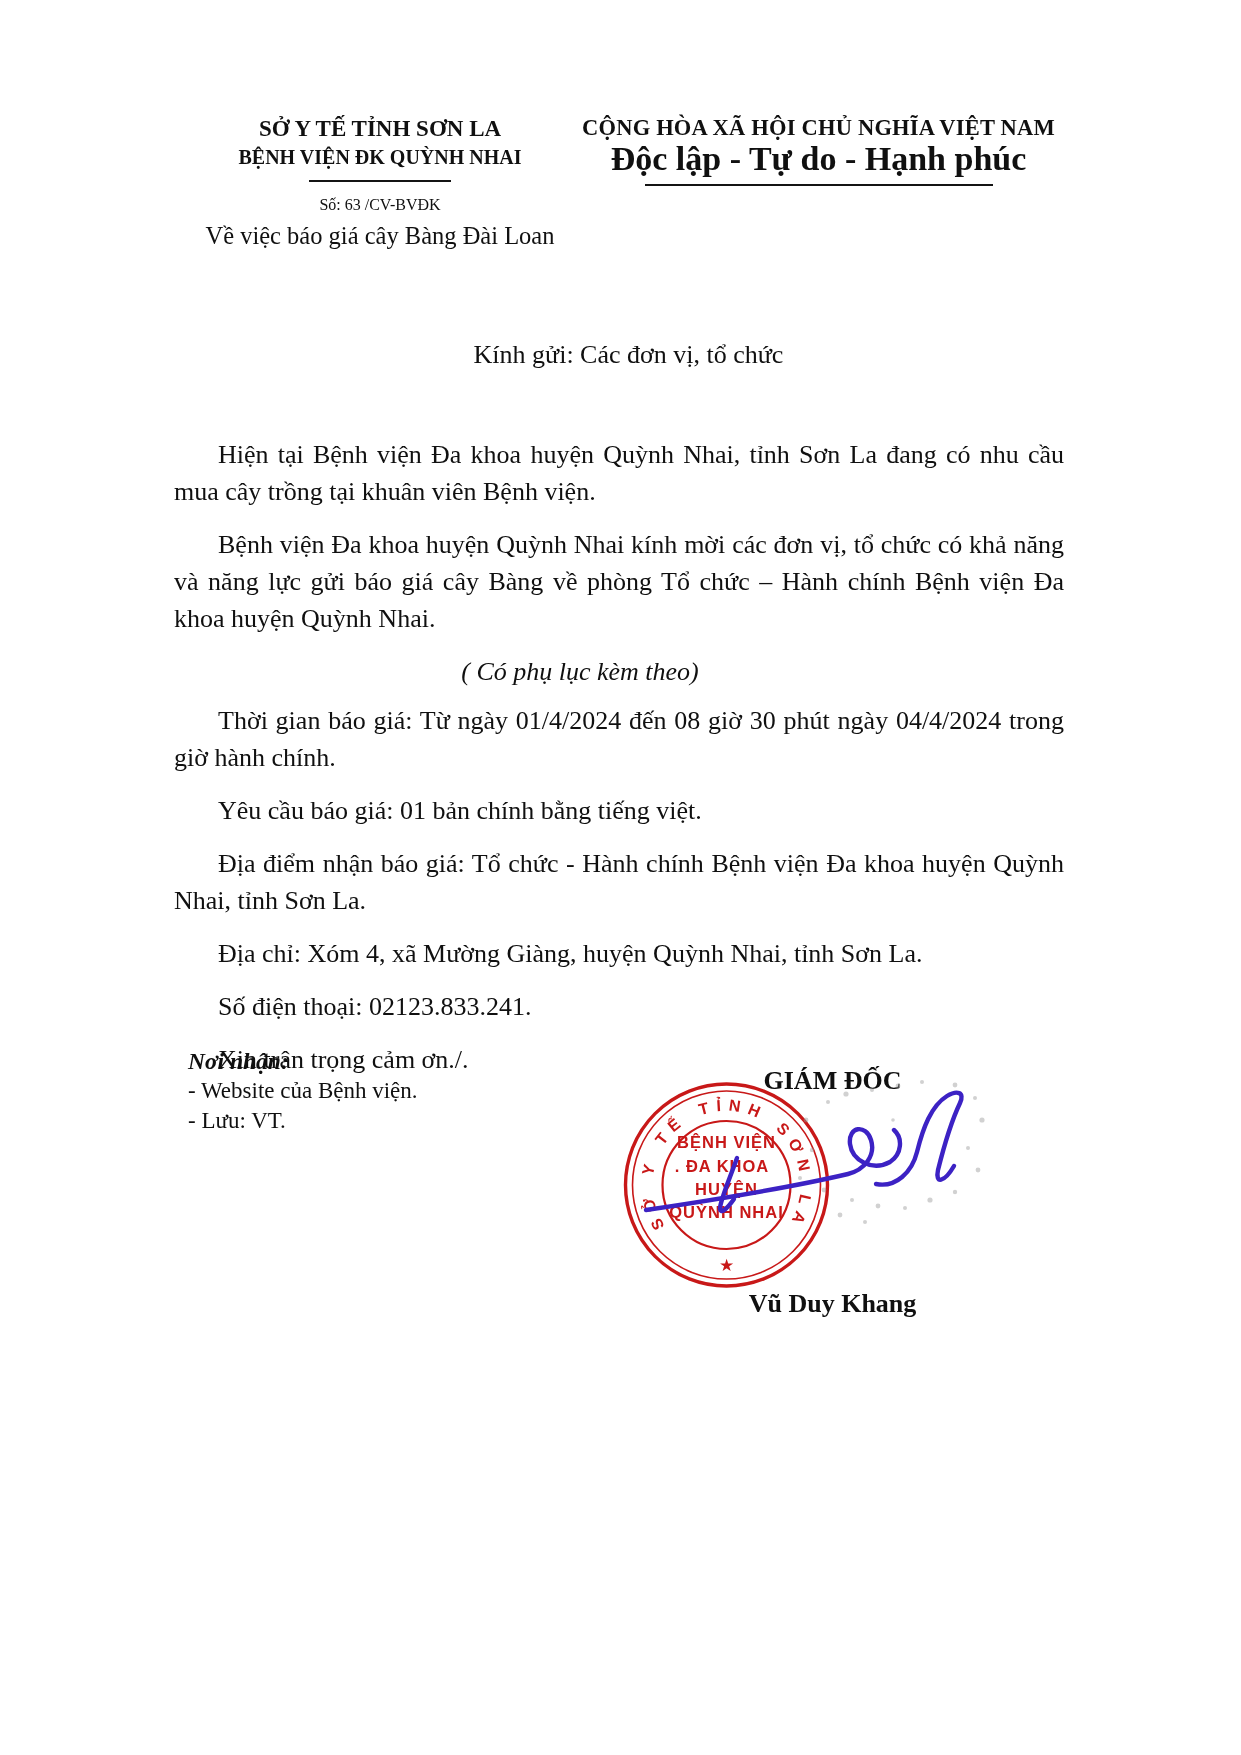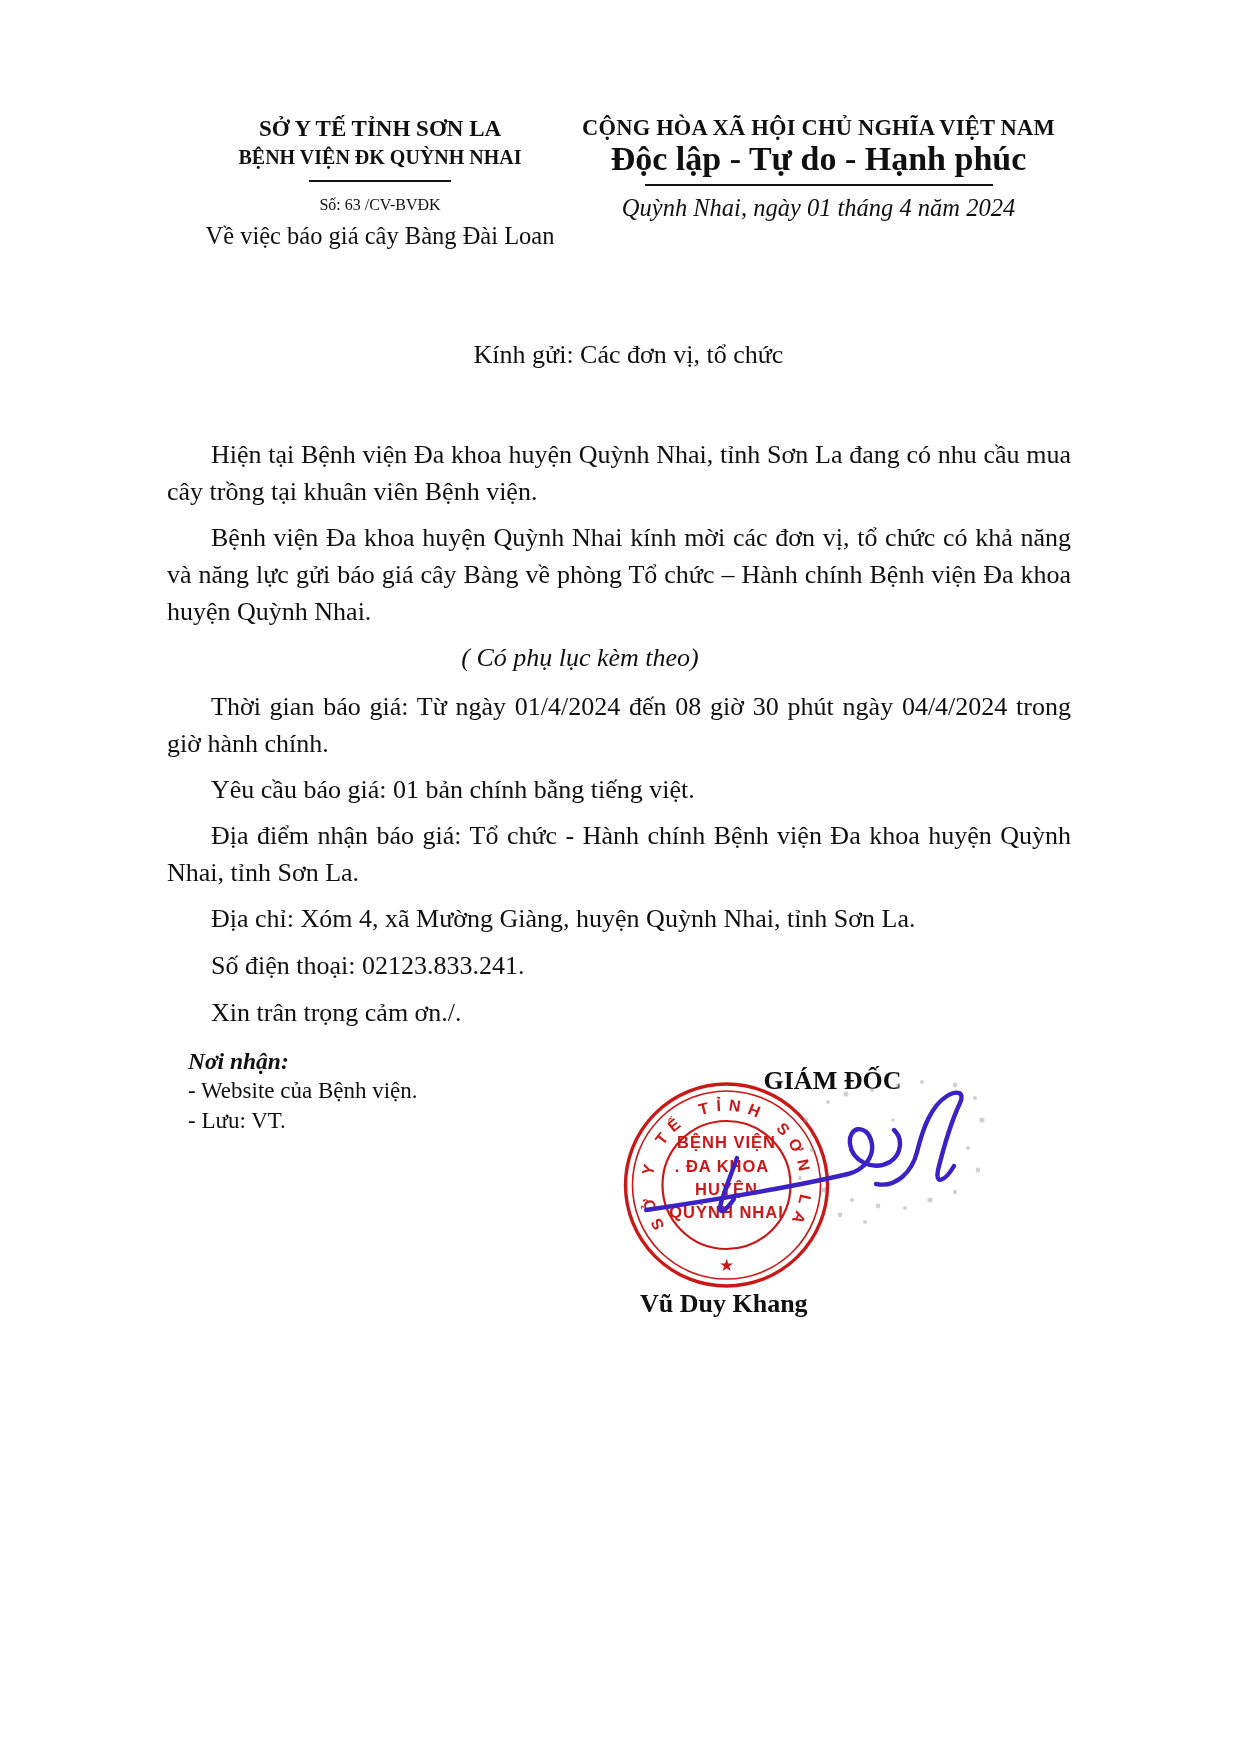--- a/index.html
+++ b/index.html
@@ -52,7 +52,6 @@
   <div class="nat1">CỘNG HÒA XÃ HỘI CHỦ NGHĨA VIỆT NAM</div>
   <div class="nat2">Độc lập - Tự do - Hạnh phúc</div>
   <div class="rule"></div>
-  <div class="dateline">Quỳnh Nhai, ngày 01 tháng 4 năm 2024</div>
 </div>
 
 <div class="abs salutation">Kính gửi: Các đơn vị, tổ chức</div>

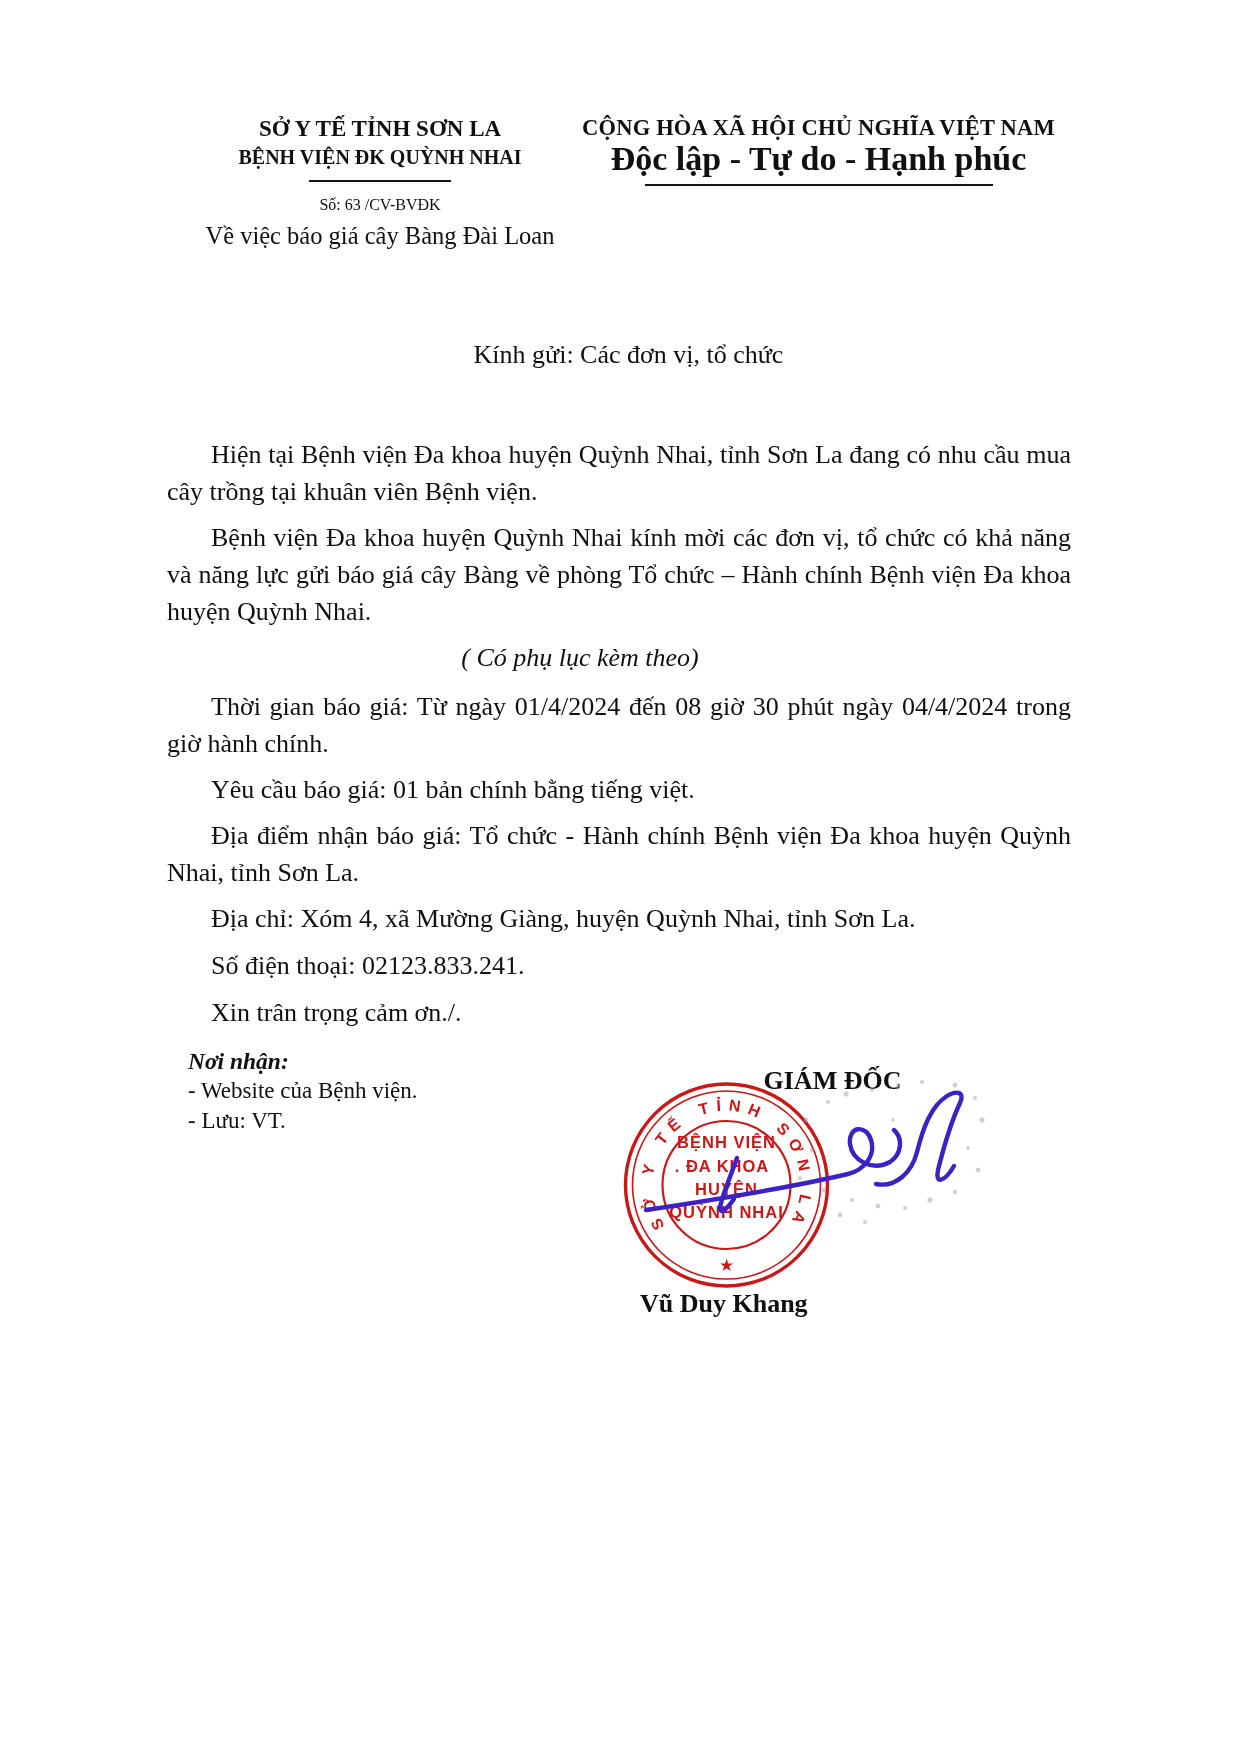--- a/index.html
+++ b/index.html
@@ -24,7 +24,7 @@
   
   .salutation{left:0;top:340px;width:1241px;text-align:center;font-size:26px;transform:translateX(8px);}
   .docbody{left:158px;top:436px;width:922px;}
-  .docbody p{margin:9px;font-size:26px;line-height:37px;text-align:justify;text-indent:44px;}
+  .docbody p{margin:16px;font-size:26px;line-height:37px;text-align:justify;text-indent:44px;}
   .docbody .note{font-size:26px;line-height:37px;font-style:italic;text-align:center;text-indent:0;transform:translateX(-39px);}
   .mt0{margin-top:0!important;} .mt8{margin-top:8px!important;}
   .mt10{margin-top:10px!important;} .mt12{margin-top:12px!important;}

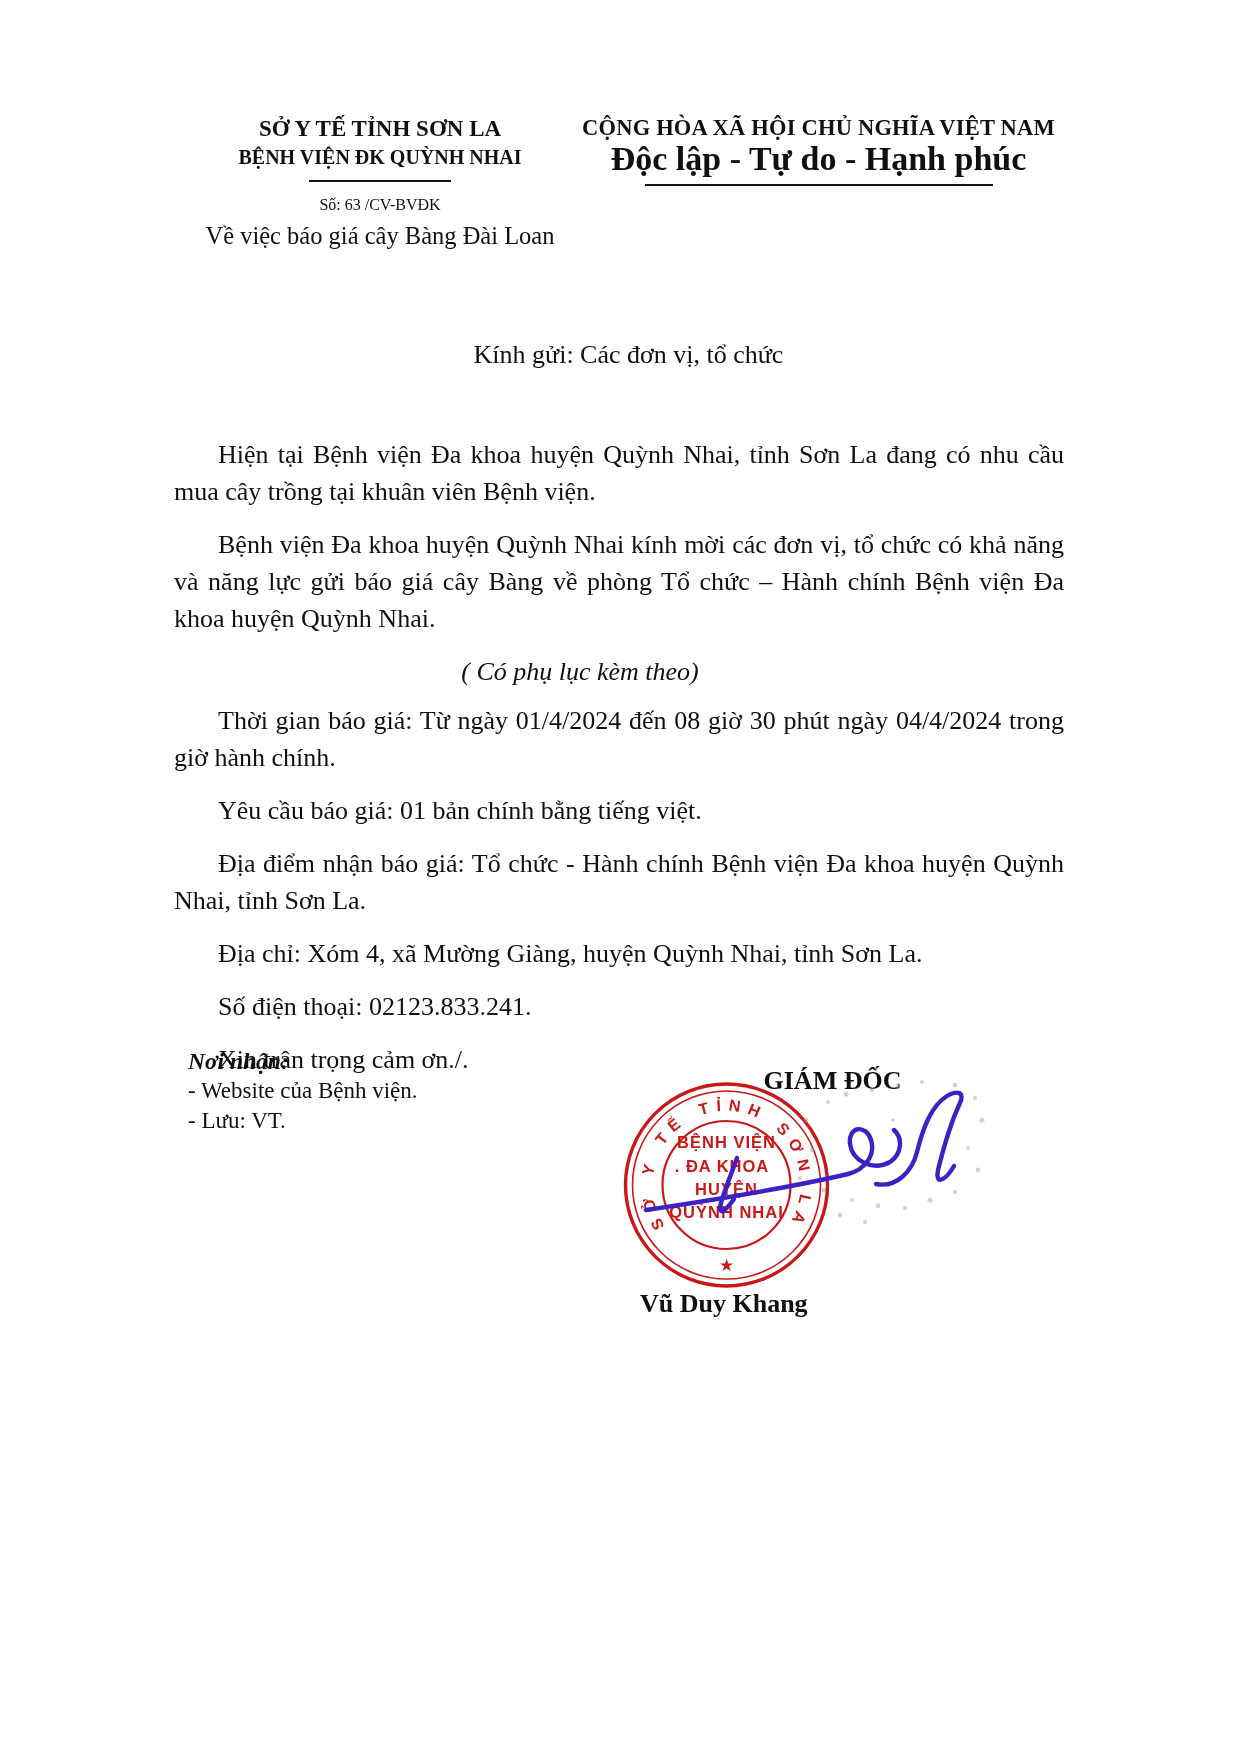--- a/index.html
+++ b/index.html
@@ -33,7 +33,7 @@
   .recipients .lbl{font-weight:bold;font-style:italic;font-size:23.5px;line-height:29px;}
   .recipients .item{font-size:23px;line-height:30px;}
   .signer-title{left:640px;top:1050px;width:385px;text-align:center;font-weight:bold;font-size:26px;margin-top:16px;}
-  .signer-name{left:640px;top:1289px;width:385px;text-align:left;font-weight:bold;font-size:26px;}
+  .signer-name{left:640px;top:1289px;width:385px;text-align:center;font-weight:bold;font-size:26px;}
   .sealwrap{left:560px;top:1048px;width:470px;height:292px;}
   .stamp-sans{font-family:"Liberation Sans","DejaVu Sans",sans-serif;font-weight:bold;}
 </style>

